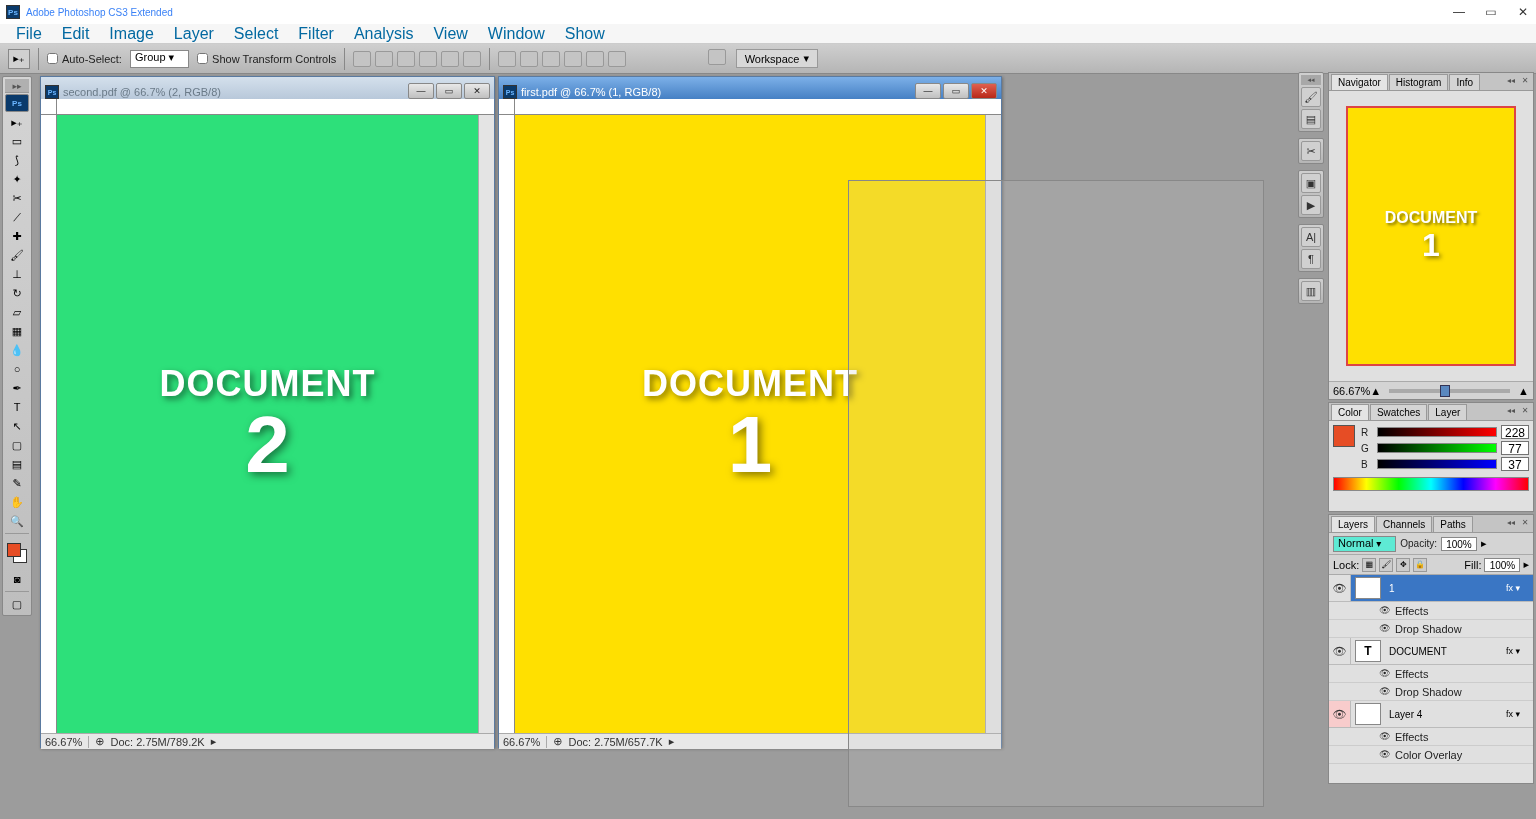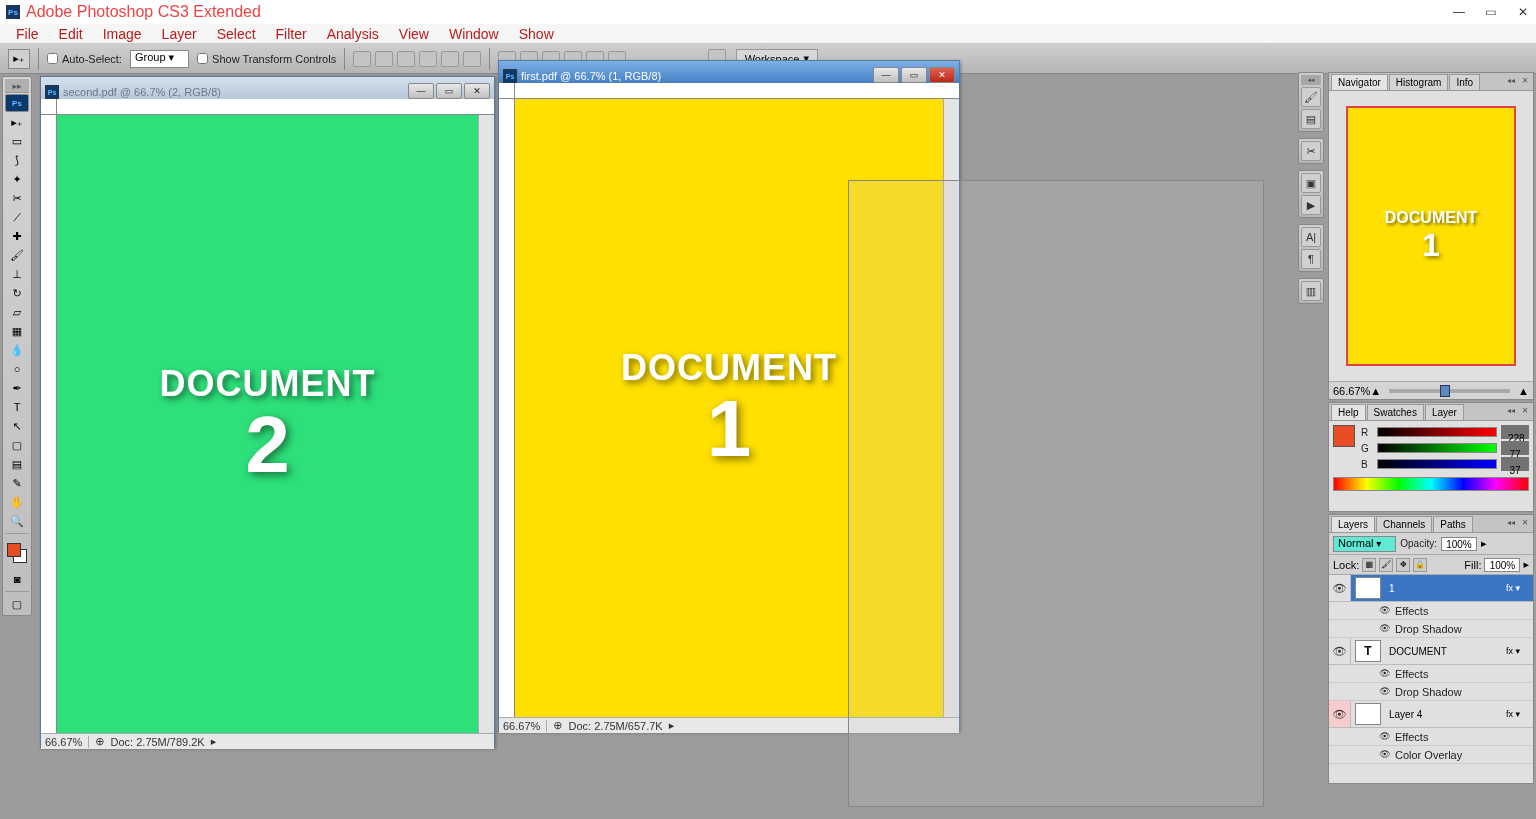--- a/index.html
+++ b/index.html
@@ -7,7 +7,7 @@
 .titlebar{height:24px;background:#fff;display:flex;align-items:center;padding:0 6px;justify-content:space-between}
 .titlebar-left{display:flex;align-items:center;gap:6px}
 .ps-logo{width:14px;height:14px;background:#0a3a6b;border:1px solid #333;color:#6bb5ff;font-size:8px;display:flex;align-items:center;justify-content:center;font-weight:bold}
-.title-text{font-size:16px;color:#ef4444}
+.title-text{font-size:10px;color:#3b82f6}
 .win-controls{display:flex;gap:18px;align-items:center}
 .win-btn{width:14px;height:14px;display:flex;align-items:center;justify-content:center;color:#333;font-size:12px}
 .menubar{height:20px;background:#f6f6f6;display:flex;align-items:center;padding:0 6px;gap:0;border-bottom:1px solid #ccc}

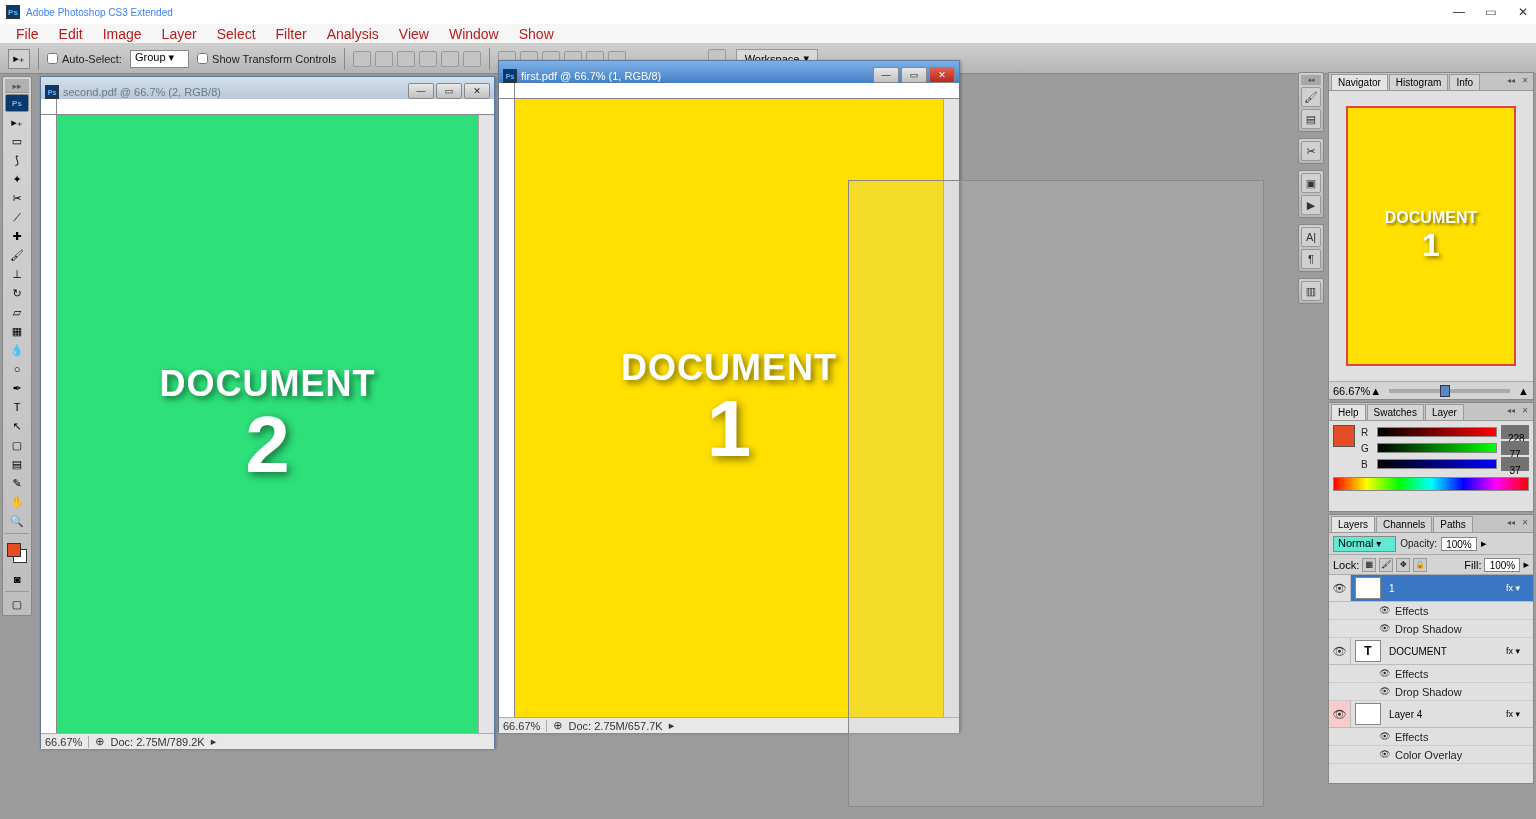--- a/index.html
+++ b/index.html
@@ -11,7 +11,7 @@
 .win-controls{display:flex;gap:18px;align-items:center}
 .win-btn{width:14px;height:14px;display:flex;align-items:center;justify-content:center;color:#333;font-size:12px}
 .menubar{height:20px;background:#f6f6f6;display:flex;align-items:center;padding:0 6px;gap:0;border-bottom:1px solid #ccc}
-.menu-item{padding:2px 10px;font-size:14px;color:#b91c1c;cursor:default}
+.menu-item{padding:2px 10px;font-size:16px;color:#0369a1;cursor:default}
 .optbar{height:30px;background:linear-gradient(#cfcfcf,#b5b5b5);border-bottom:1px solid #888;display:flex;align-items:center;padding:0 8px;gap:8px}
 .opt-cursor{width:22px;height:20px;background:#d0d0d0;border:1px solid #888;display:flex;align-items:center;justify-content:center;font-size:11px}
 .opt-chk{display:flex;align-items:center;gap:4px;font-size:11px;color:#222}

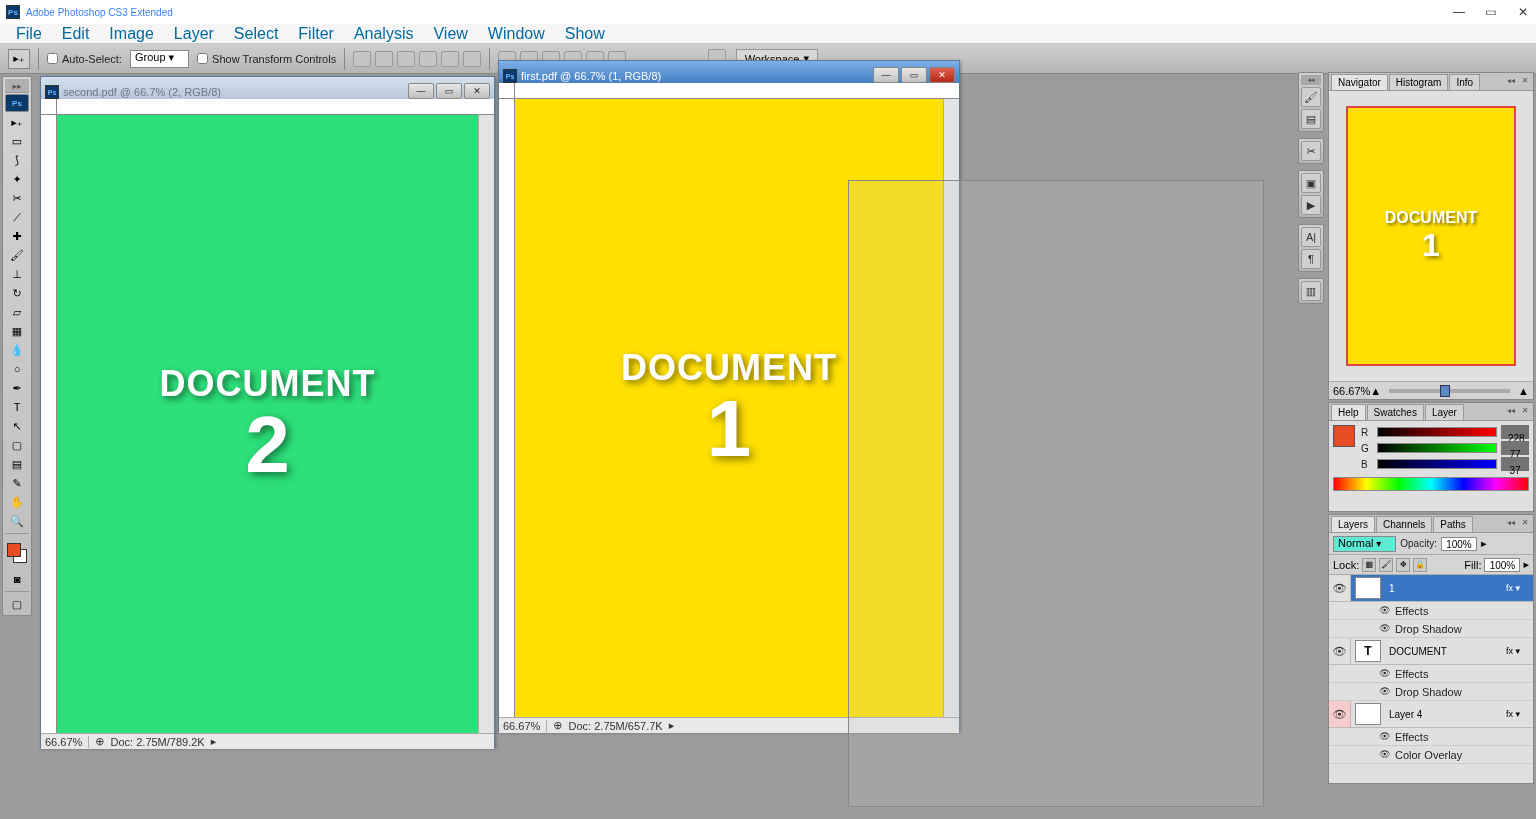--- a/index.html
+++ b/index.html
@@ -229,7 +229,7 @@
   </div>
 </div>
 
-<div class="doc-window" style="left:498px;top:60px;width:462px;height:672px">
+<div class="doc-window" style="left:498px;top:76px;width:504px;height:672px">
   <div class="doc-titlebar active">
     <div class="doc-title-left">
       <div class="doc-ps-icon">Ps</div>

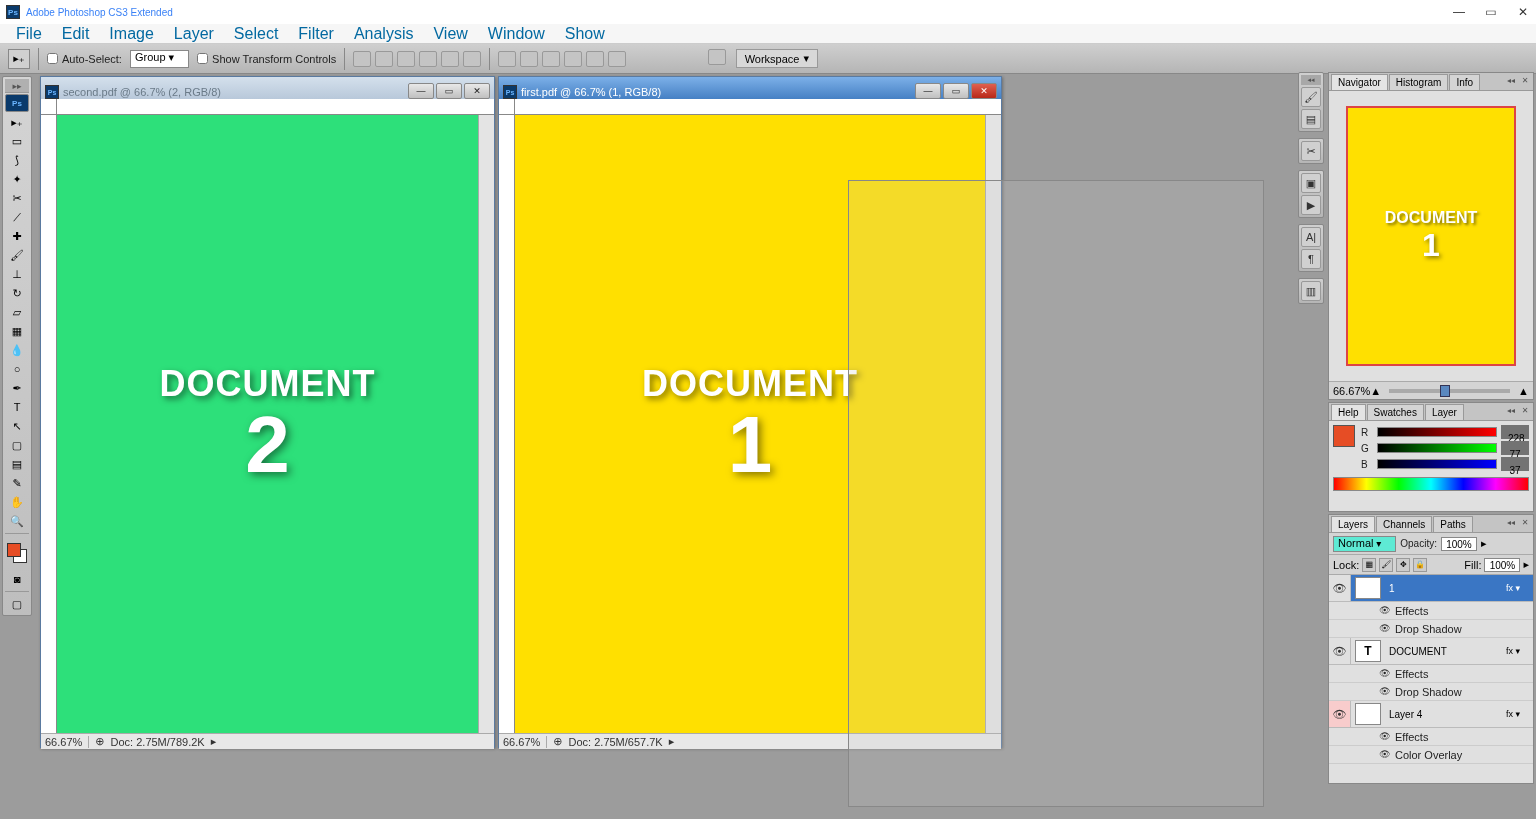--- a/index.html
+++ b/index.html
@@ -319,7 +319,7 @@
         <div class="pc-btn">✕</div>
       </div>
     <div class="panel-tabs">
-      <div class="ptab active">Help</div>
+      <div class="ptab active">Color</div>
       <div class="ptab">Swatches</div>
       <div class="ptab">Layer</div>
     </div>

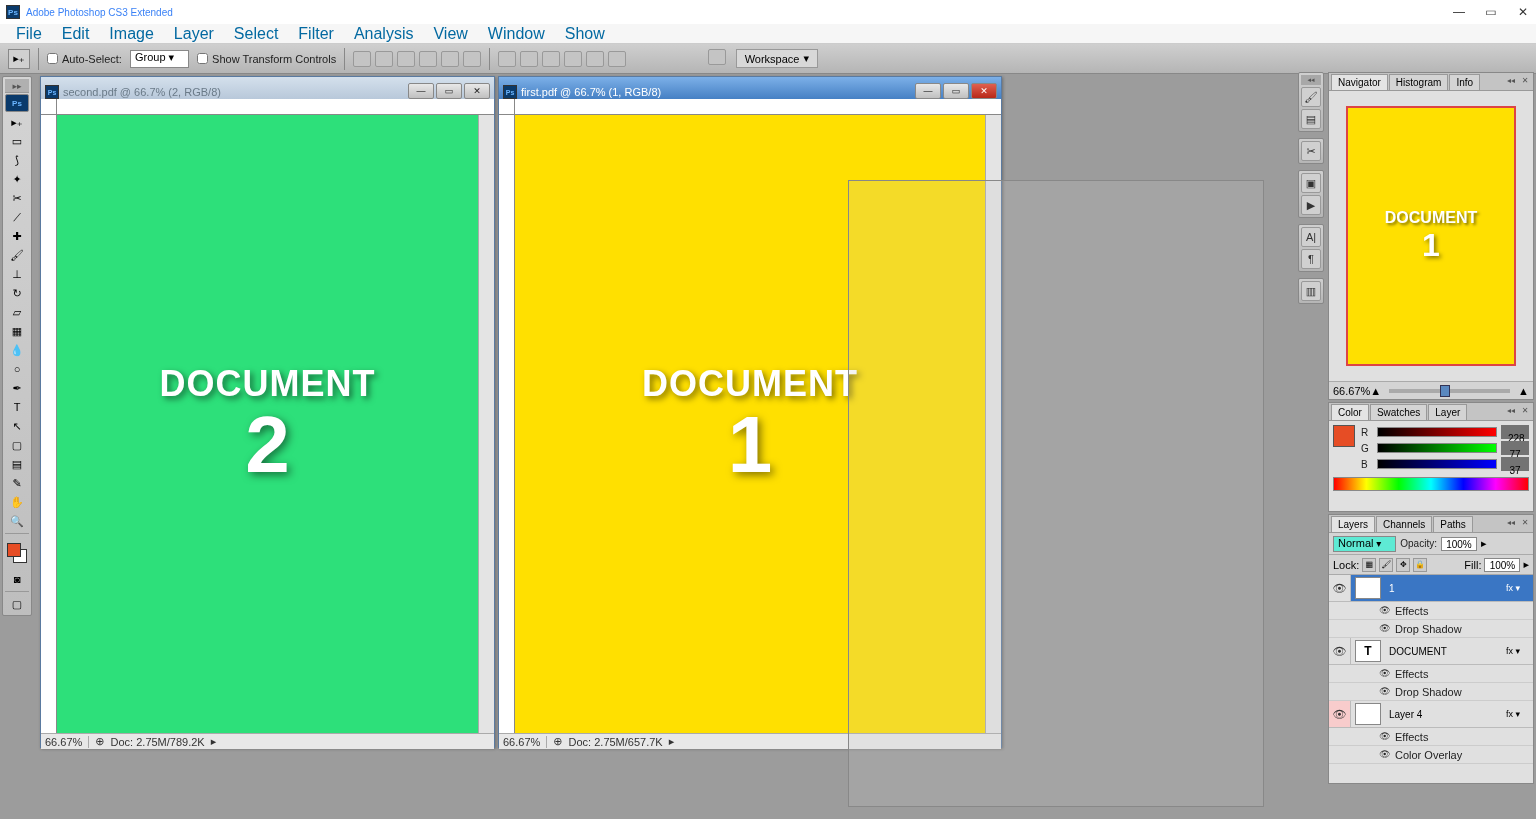--- a/index.html
+++ b/index.html
@@ -76,7 +76,7 @@
 .rgb-row{display:flex;align-items:center;gap:4px;margin-bottom:2px}
 .rgb-label{width:12px;font-size:10px;color:#222}
 .rgb-slider{flex:1;height:10px;position:relative;border:1px solid #888}
-.rgb-val{width:28px;height:14px;background:#fff;border:7px solid #737373;font-size:10px;text-align:center;line-height:14px}
+.rgb-val{width:28px;height:14px;background:#fff;border:1px solid #737373;font-size:12px;text-align:center;line-height:14px}
 .spectrum{height:14px;background:linear-gradient(90deg,#f00,#ff0,#0f0,#0ff,#00f,#f0f,#f00);margin-top:4px;border:1px solid #888}
 .layers-body{min-height:250px;background:#e0e0e0}
 .layers-opts{height:22px;background:#d4d4d4;border-bottom:1px solid #aaa;display:flex;align-items:center;padding:0 4px;gap:4px;font-size:10px}

